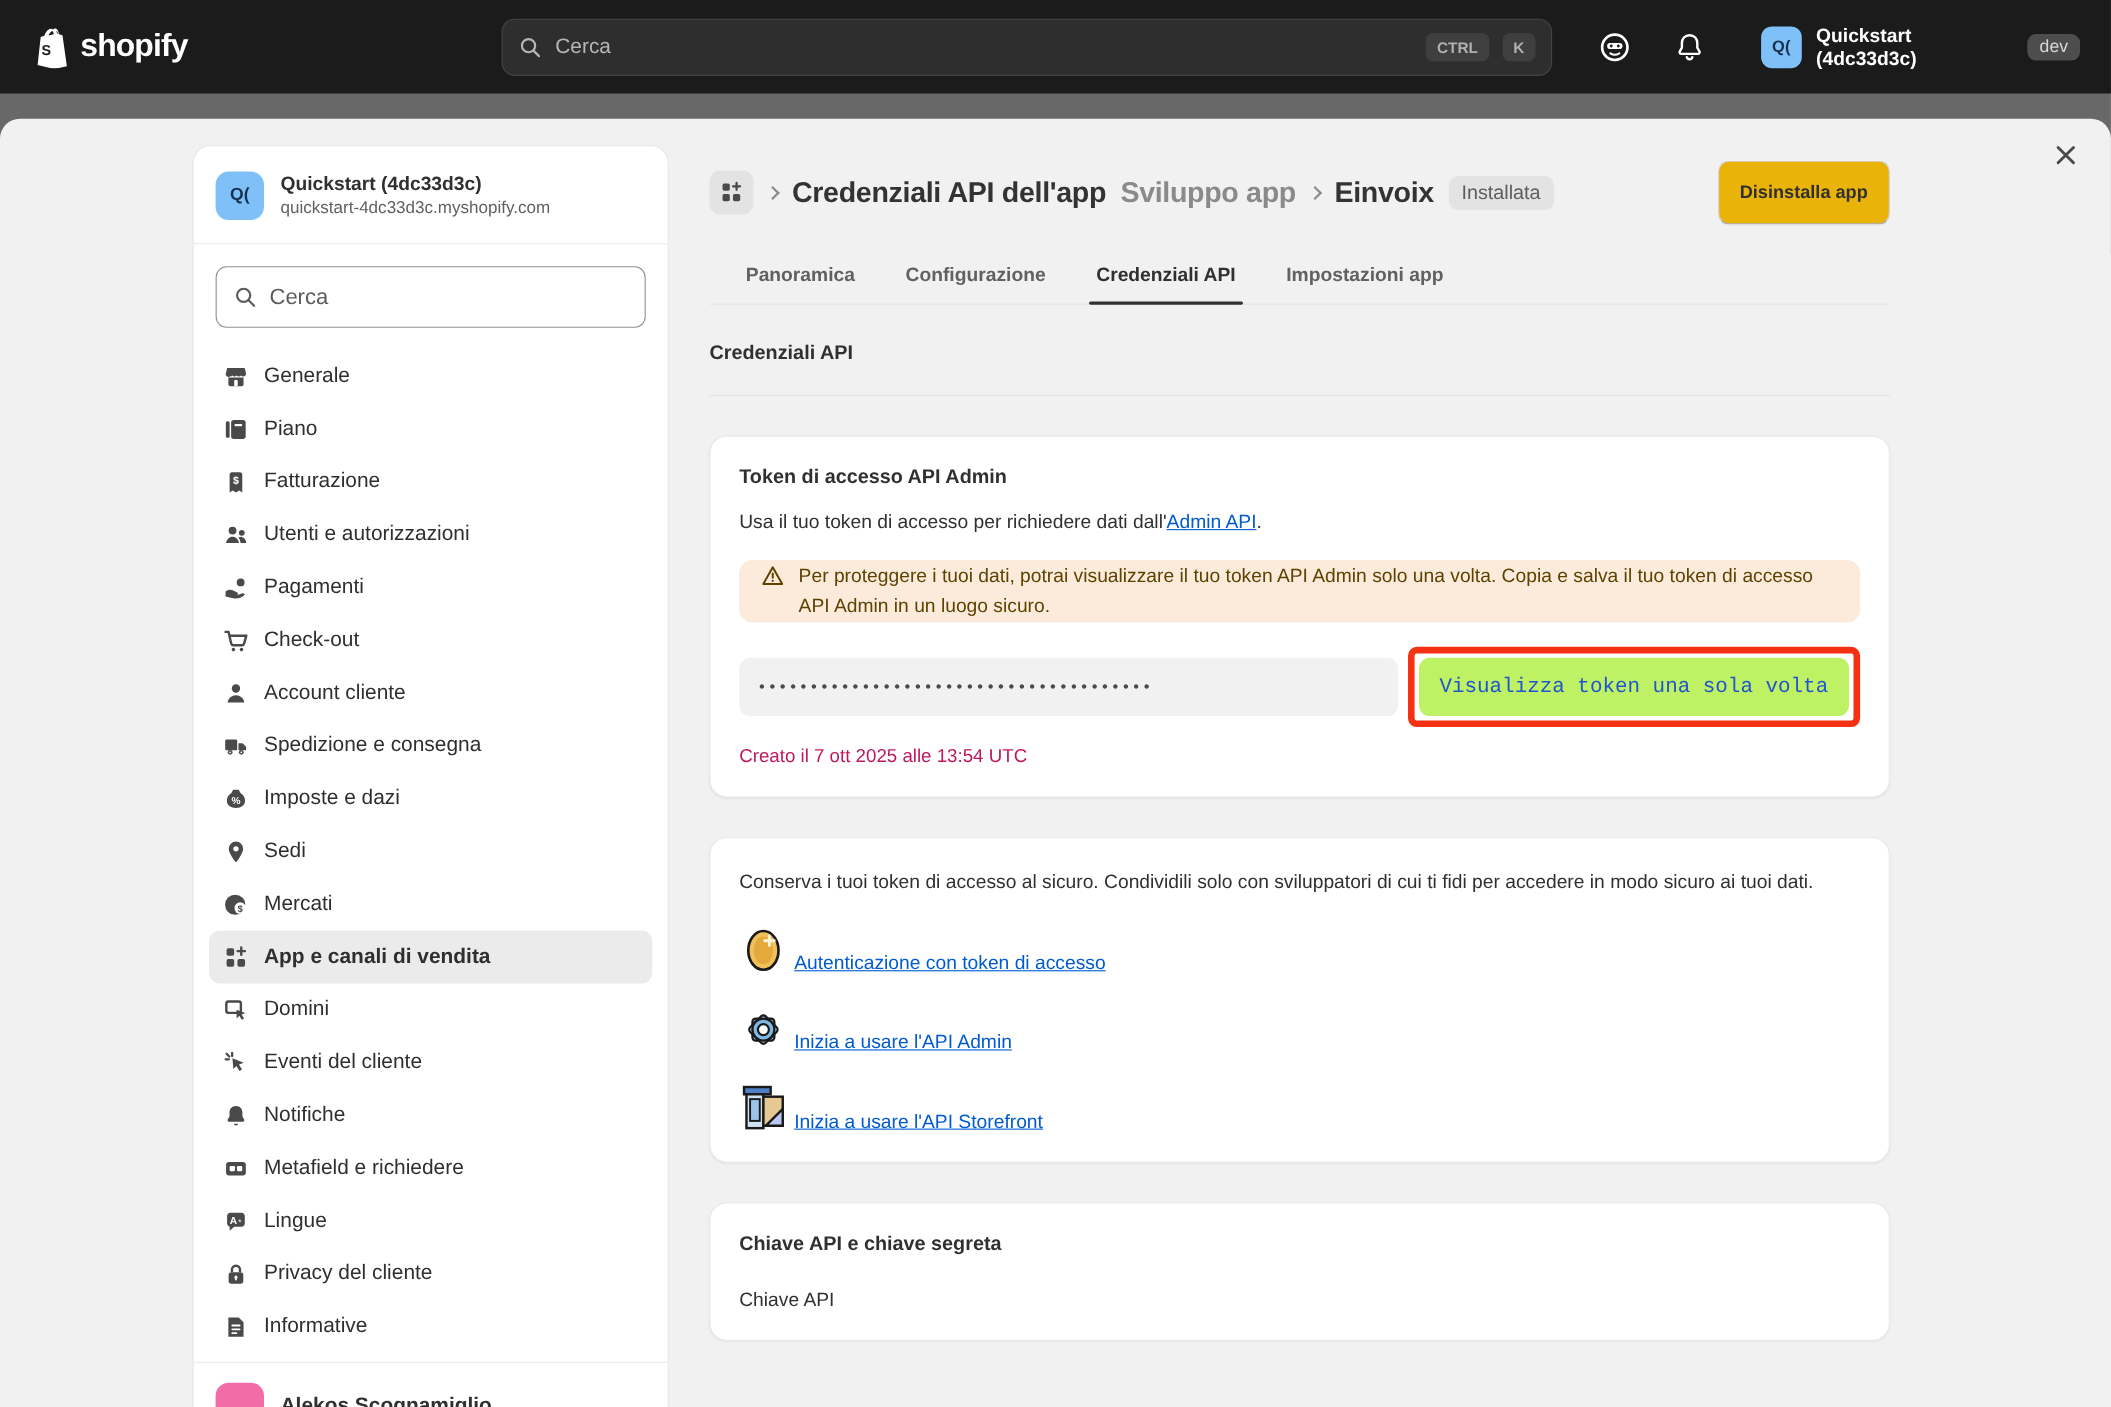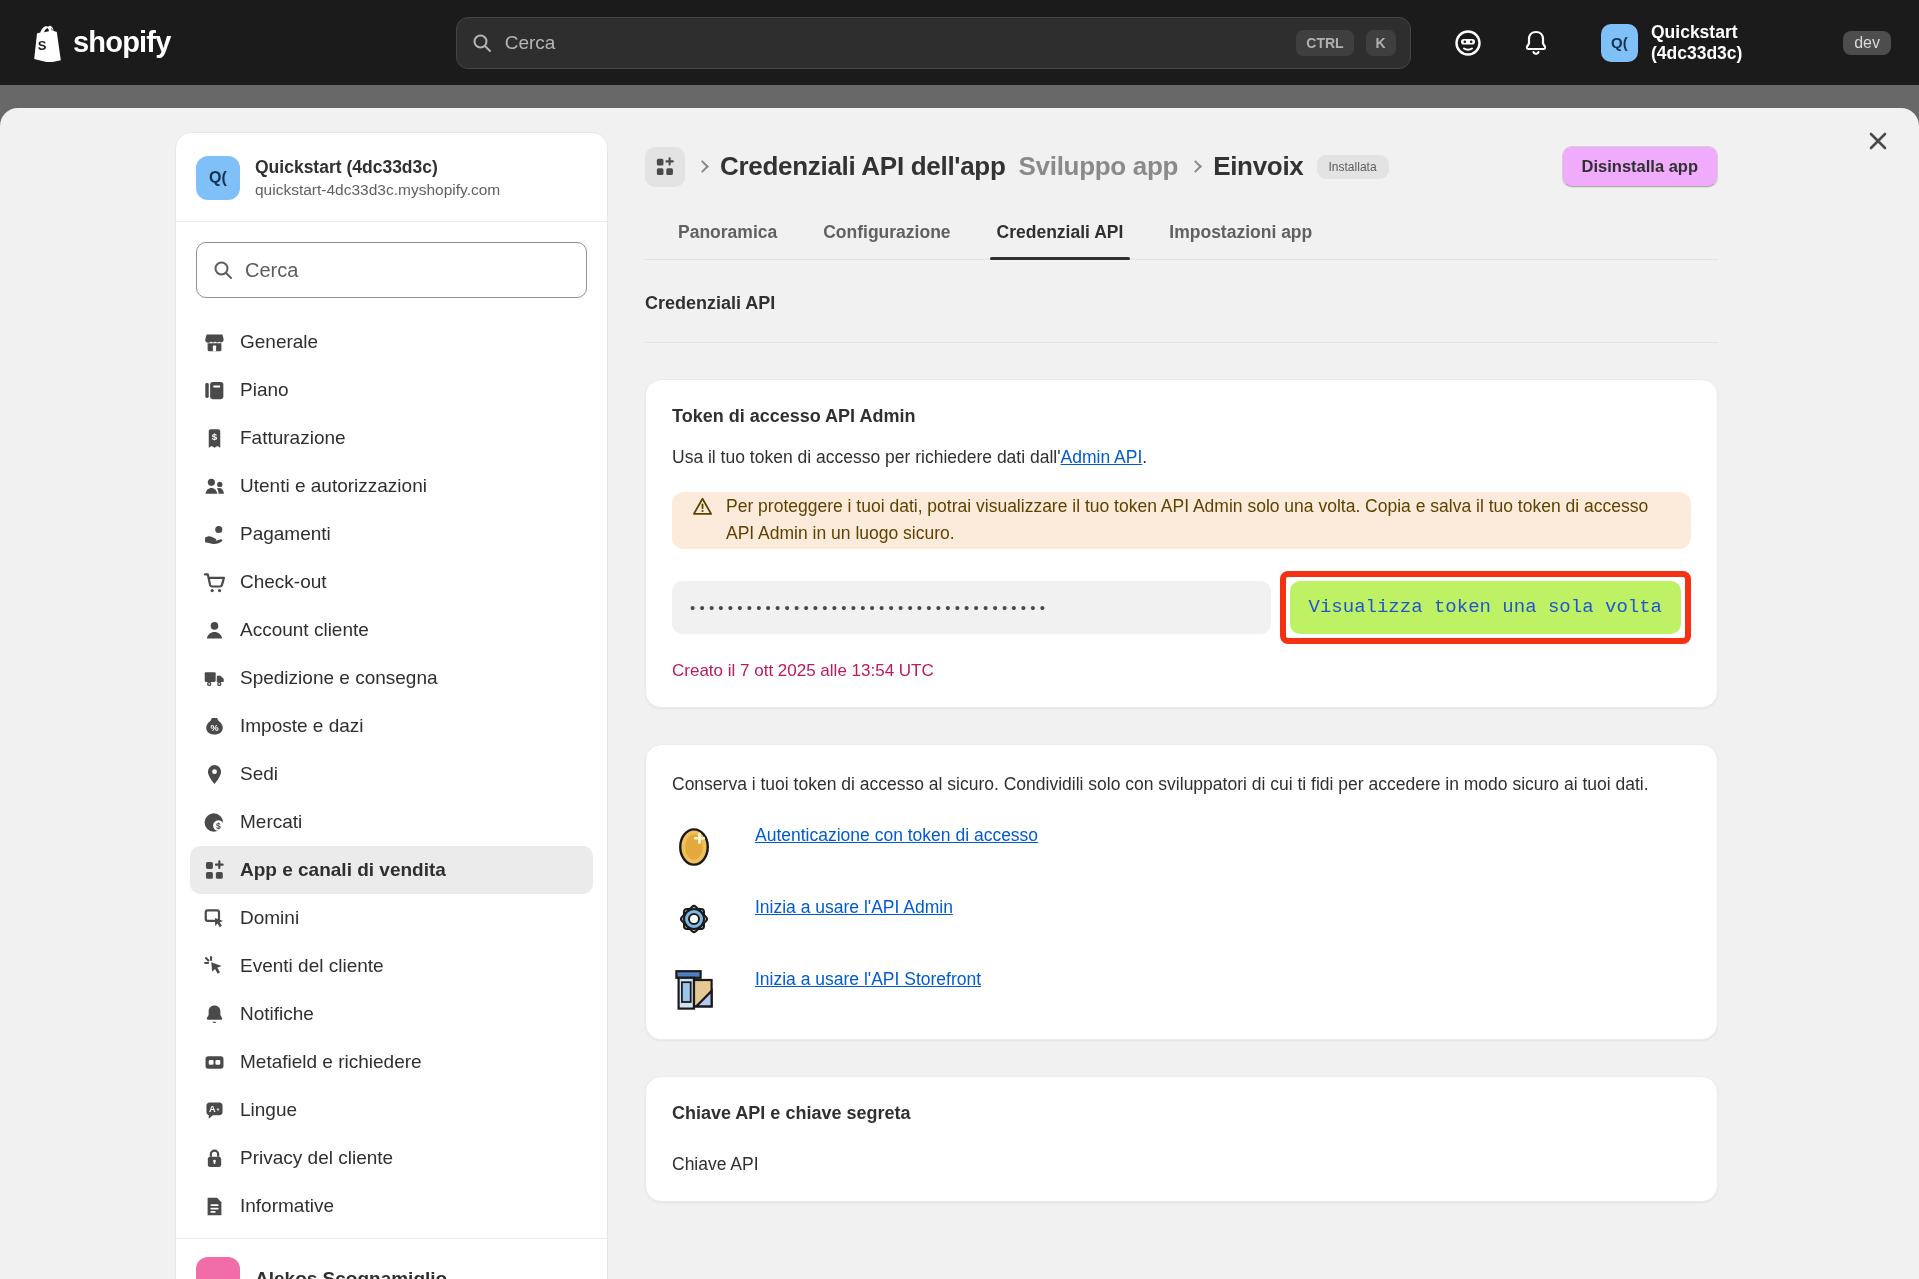--- a/index.html
+++ b/index.html
@@ -48,7 +48,7 @@
   .chev{width:9px;height:9px;border-top:2.5px solid #8a8a8a;border-right:2.5px solid #8a8a8a;transform:rotate(45deg);flex:none}
   .crumb-strong{font-size:26px;font-weight:700;color:#333;letter-spacing:-.3px}
   .crumb-muted{font-size:26px;font-weight:600;color:#8a8a8a;letter-spacing:-.3px}
-  .inst-badge{background:#e3e3e3;color:#5c5c5c;font-size:12px;font-weight:500;border-radius:9px;padding:5px 12px}
+  .inst-badge{background:#e3e3e3;color:#5c5c5c;font-size:18px;font-weight:500;border-radius:9px;padding:5px 12px}
   .uninstall{margin-left:auto;background:#f0abfc;border:1px solid #d0d0d0;border-bottom-color:#ababab;border-radius:10px;height:41px;padding:0 19px;font-size:16.5px;font-weight:600;color:#303030;cursor:pointer;box-shadow:0 1px 0 rgba(26,26,26,.07)}
   .tabs{display:flex;gap:12px;margin-top:20px;border-bottom:1px solid #e3e3e3;padding-left:16px}
   .tab{padding:15px 17px 16px;font-size:17.5px;font-weight:600;color:#616161;position:relative;cursor:pointer}

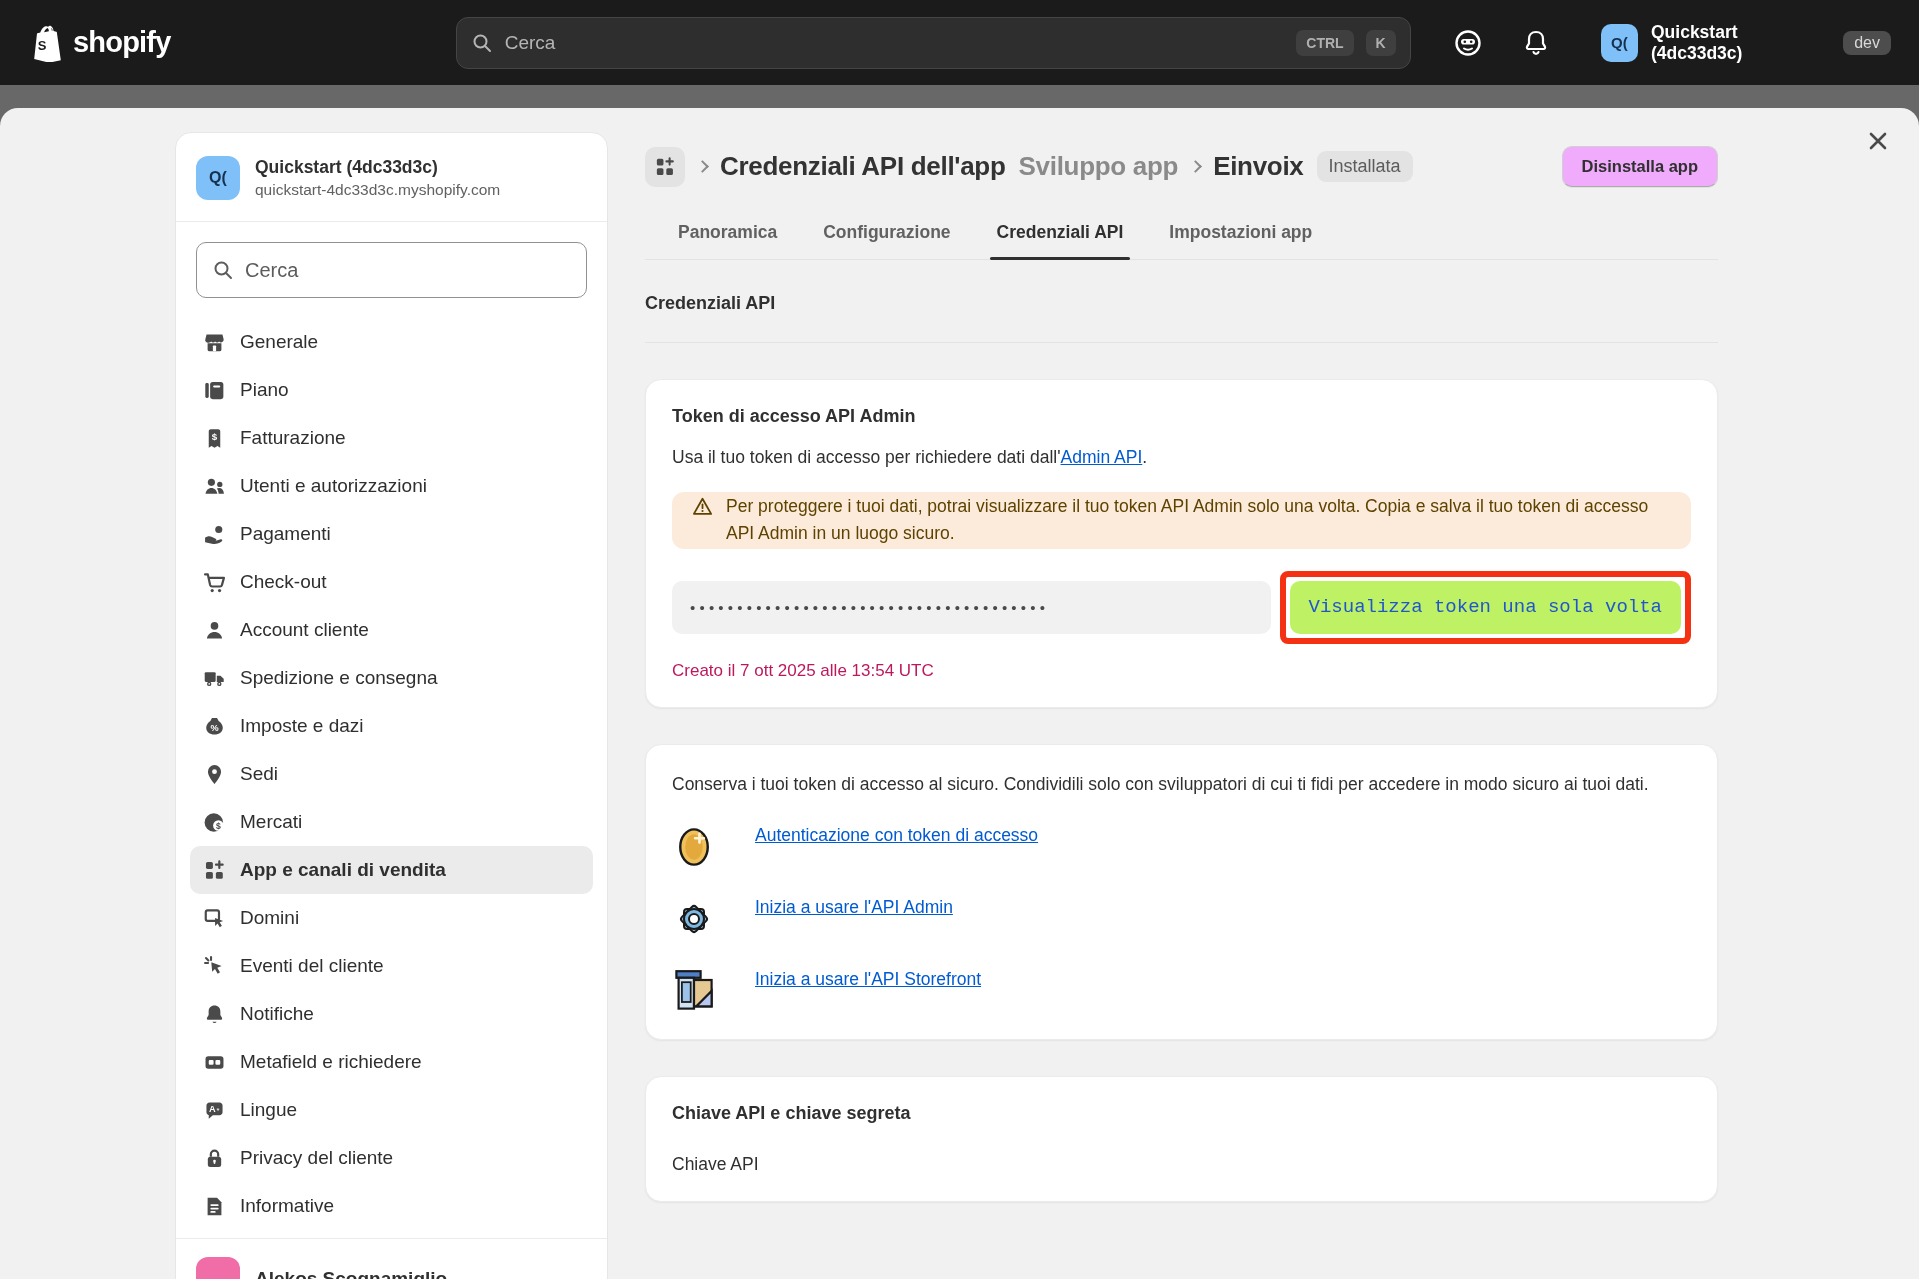--- a/index.html
+++ b/index.html
@@ -49,7 +49,7 @@
   .crumb-strong{font-size:26px;font-weight:700;color:#333;letter-spacing:-.3px}
   .crumb-muted{font-size:26px;font-weight:600;color:#8a8a8a;letter-spacing:-.3px}
   .inst-badge{background:#e3e3e3;color:#5c5c5c;font-size:18px;font-weight:500;border-radius:9px;padding:5px 12px}
-  .uninstall{margin-left:auto;background:#f0abfc;border:1px solid #d0d0d0;border-bottom-color:#ababab;border-radius:10px;height:41px;padding:0 19px;font-size:16.5px;font-weight:600;color:#303030;cursor:pointer;box-shadow:0 1px 0 rgba(26,26,26,.07)}
+  .uninstall{margin-left:auto;background:#eab308;border:1px solid #d0d0d0;border-bottom-color:#ababab;border-radius:10px;height:58px;padding:0 19px;font-size:16.5px;font-weight:600;color:#303030;cursor:pointer;box-shadow:0 1px 0 rgba(26,26,26,.07)}
   .tabs{display:flex;gap:12px;margin-top:20px;border-bottom:1px solid #e3e3e3;padding-left:16px}
   .tab{padding:15px 17px 16px;font-size:17.5px;font-weight:600;color:#616161;position:relative;cursor:pointer}
   .tab.active{color:#303030}

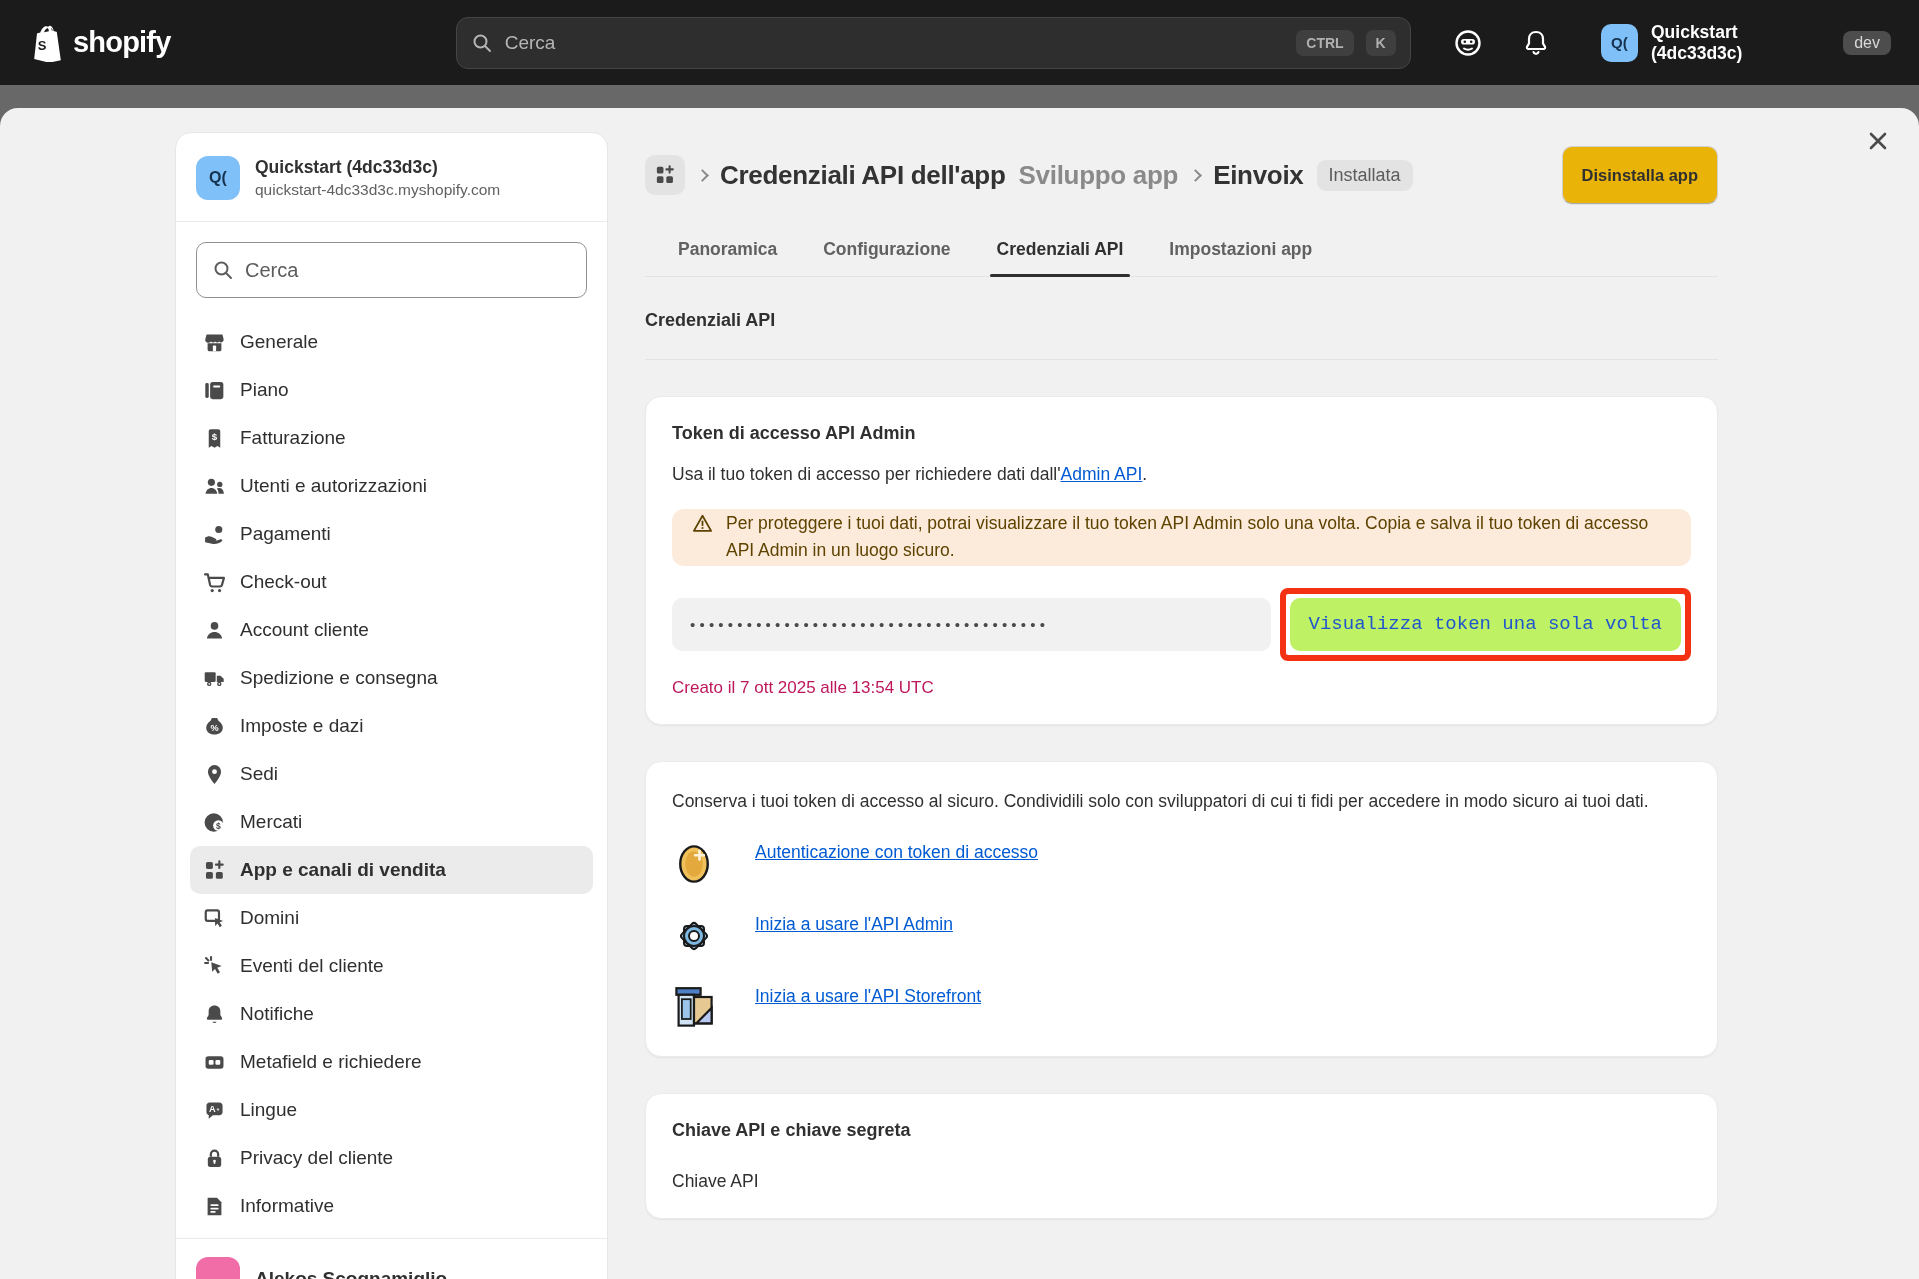--- a/index.html
+++ b/index.html
@@ -68,7 +68,7 @@
   .reveal-btn{background:#bef264;border:none;border-radius:10px;height:53px;padding:0 19px;font-size:19px;color:#2056cd;cursor:pointer;white-space:nowrap;font-family:Liberation Mono, monospace}
   .created{margin-top:17px;font-size:17px;color:#be185d}
   .res-links{margin-top:28px}
-  .res-row{display:flex;align-items:flex-start;gap:39px;margin-top:28px}
+  .res-row{display:flex;align-items:flex-end;gap:6px;margin-top:28px}
   .res-row:first-child{margin-top:0}
   .res-ic{width:44px;height:44px;flex:none;display:flex;align-items:center;justify-content:center}
   .res-row a{font-size:17.5px}

